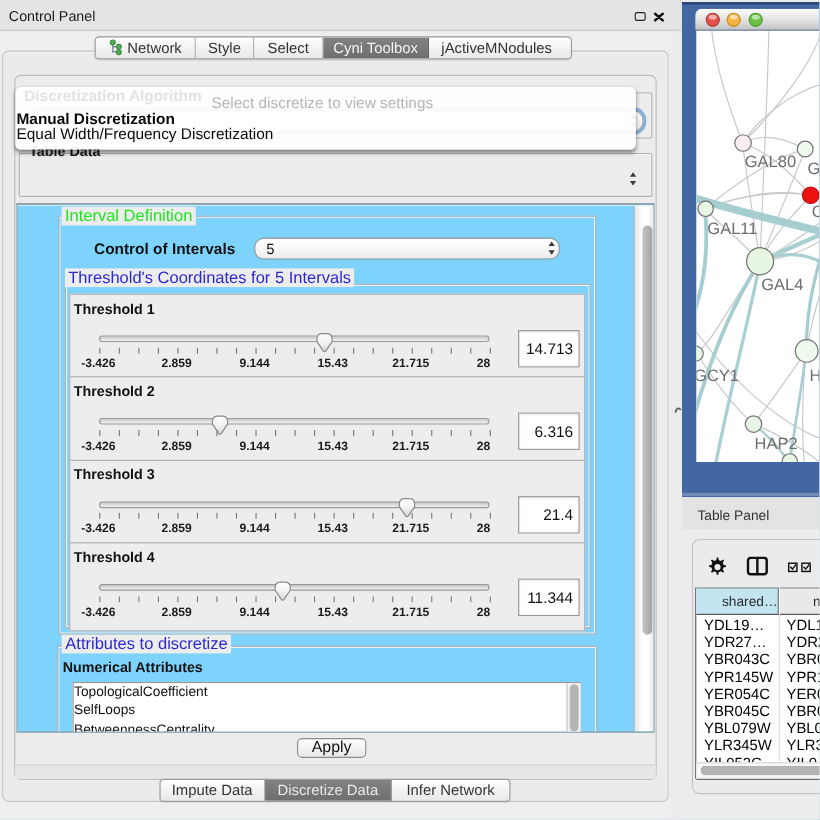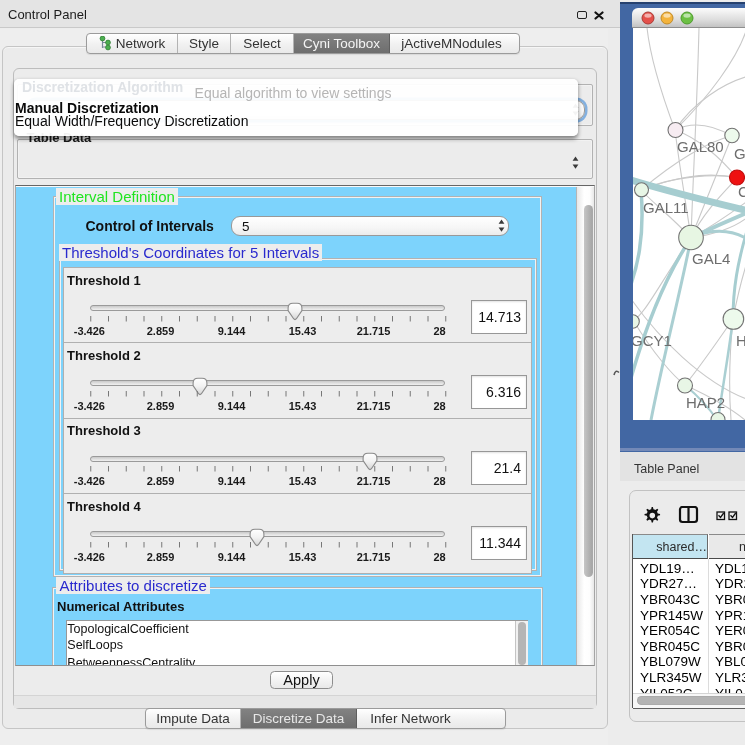--- a/index.html
+++ b/index.html
@@ -251,7 +251,7 @@
 
 <div id="popup">
   <div class="ghost">Discretization Algorithm</div>
-  <div class="sel0">Equal algorithm to view settings</div>
+  <div class="sel0">Select discretize to view settings</div>
   <div class="it1">Manual Discretization</div>
   <div class="it2">Equal Width/Frequency Discretization</div>
 </div>

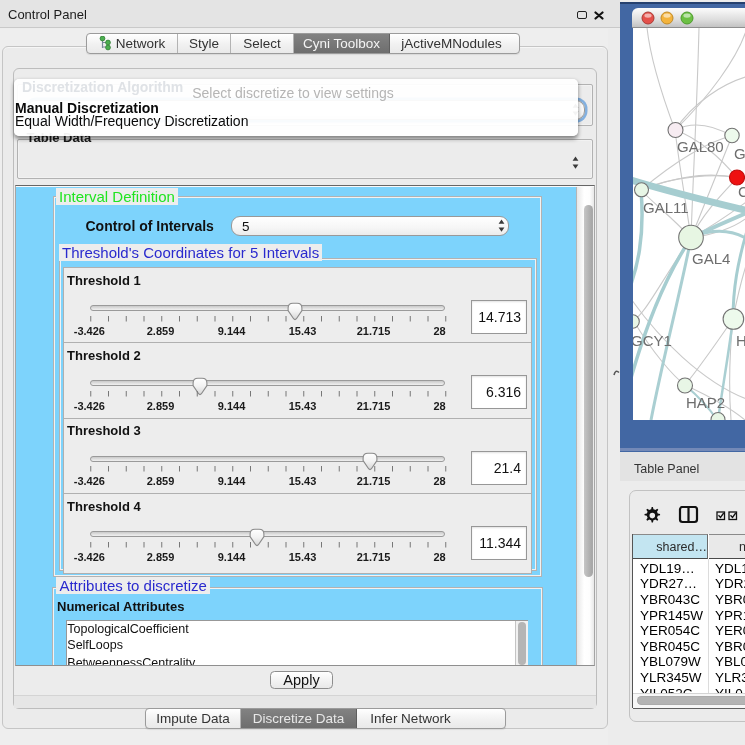--- a/index.html
+++ b/index.html
@@ -243,7 +243,7 @@
   <div class="seg sel" style="width:96px">Cyni Toolbox</div>
   <div class="seg" style="width:123px">jActiveMNodules</div>
 </div>
-<div class="tabbar" style="left:145px;top:708px;width:361px">
+<div class="tabbar" style="left:145px;top:708px;width:319px">
   <div class="seg" style="width:95px">Impute Data</div>
   <div class="seg sel" style="width:116px;color:#e8e8e8">Discretize Data</div>
   <div class="seg" style="width:107px">Infer Network</div>

